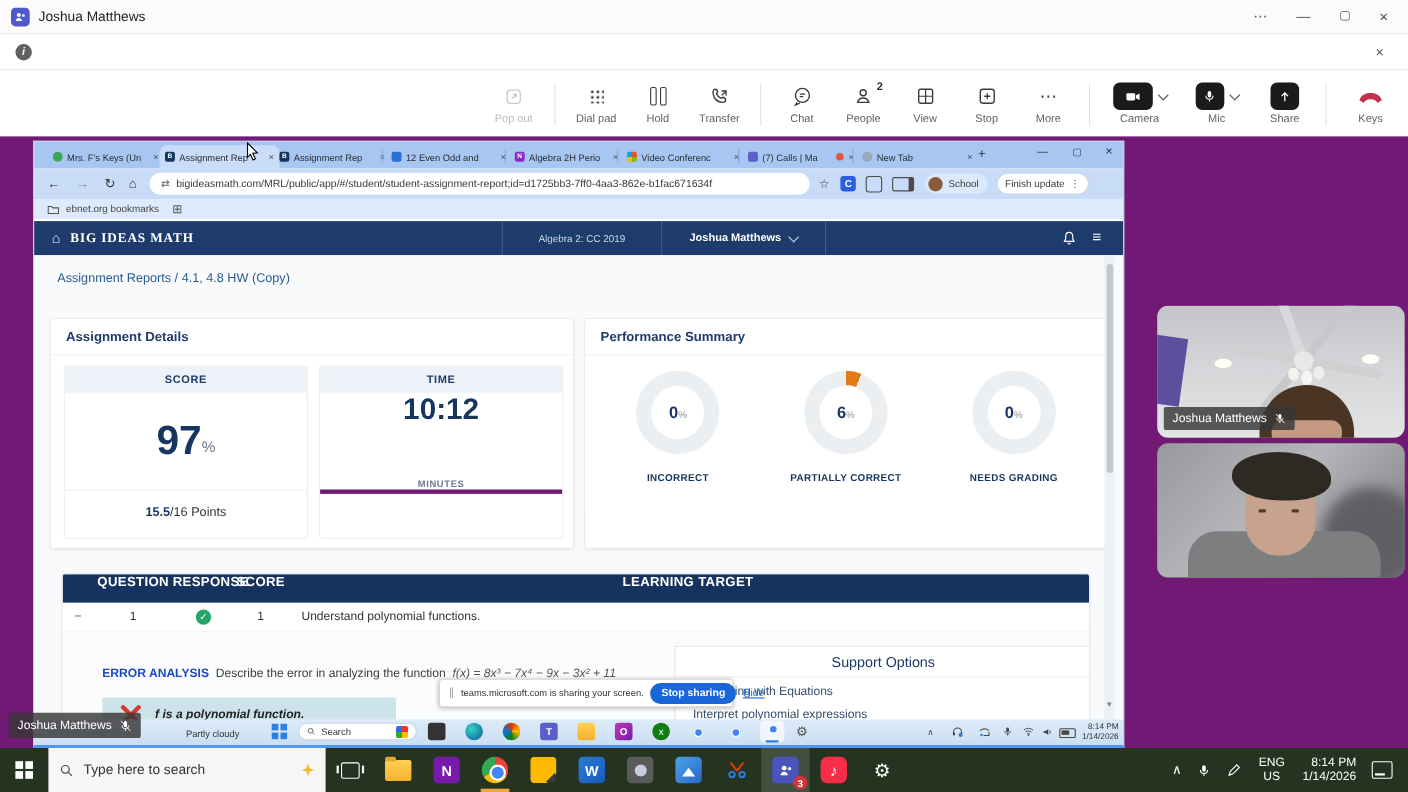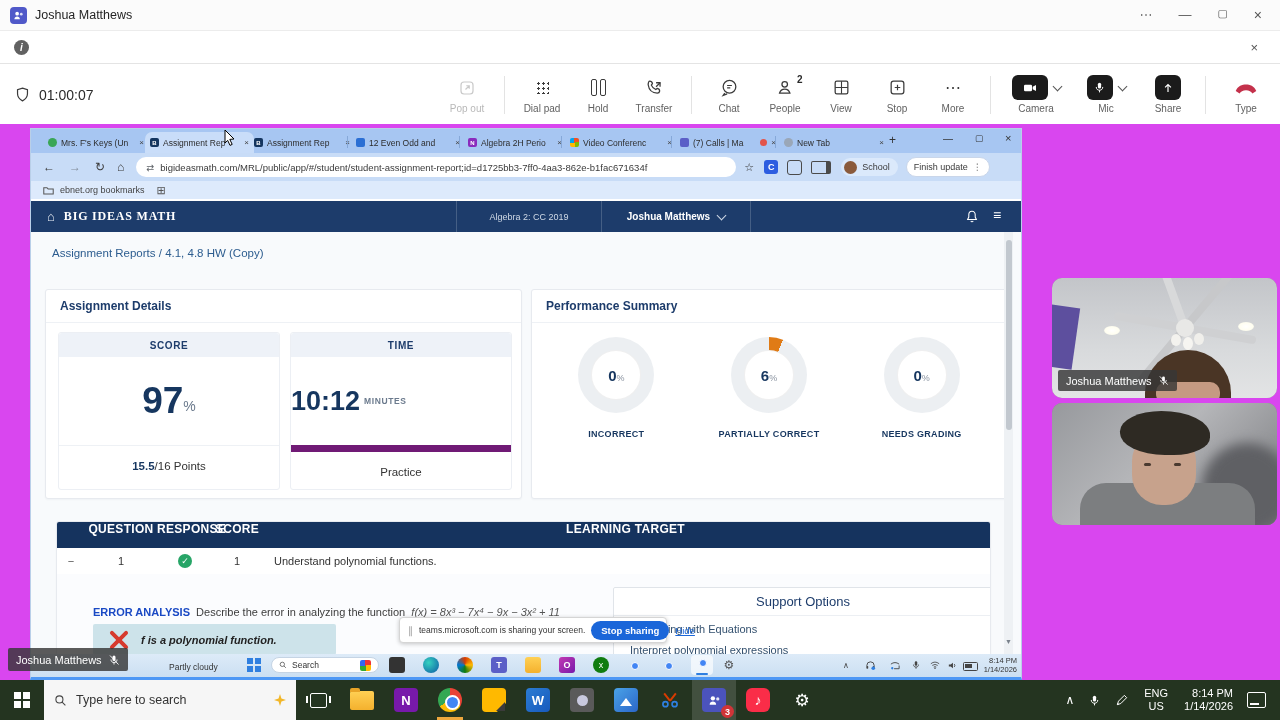--- a/index.html
+++ b/index.html
@@ -117,12 +117,6 @@
 </div>
 
 <div class="toolbar">
-  <div class="timer">
-    <svg width="17" height="17" viewBox="0 0 24 24">
-        <path d="M12 3l7 2.2v5.8c0 5-3.4 8-7 10-3.6-2-7-5-7-10V5.2Z" fill="none" stroke="#3b3b3b" stroke-width="1.7"></path>
-      </svg>
-    <span>01:00:07</span>
-  </div>
   <div class="tgroup">
     <div class="tbtn" style="opacity:.45">
       <div class="ticon">

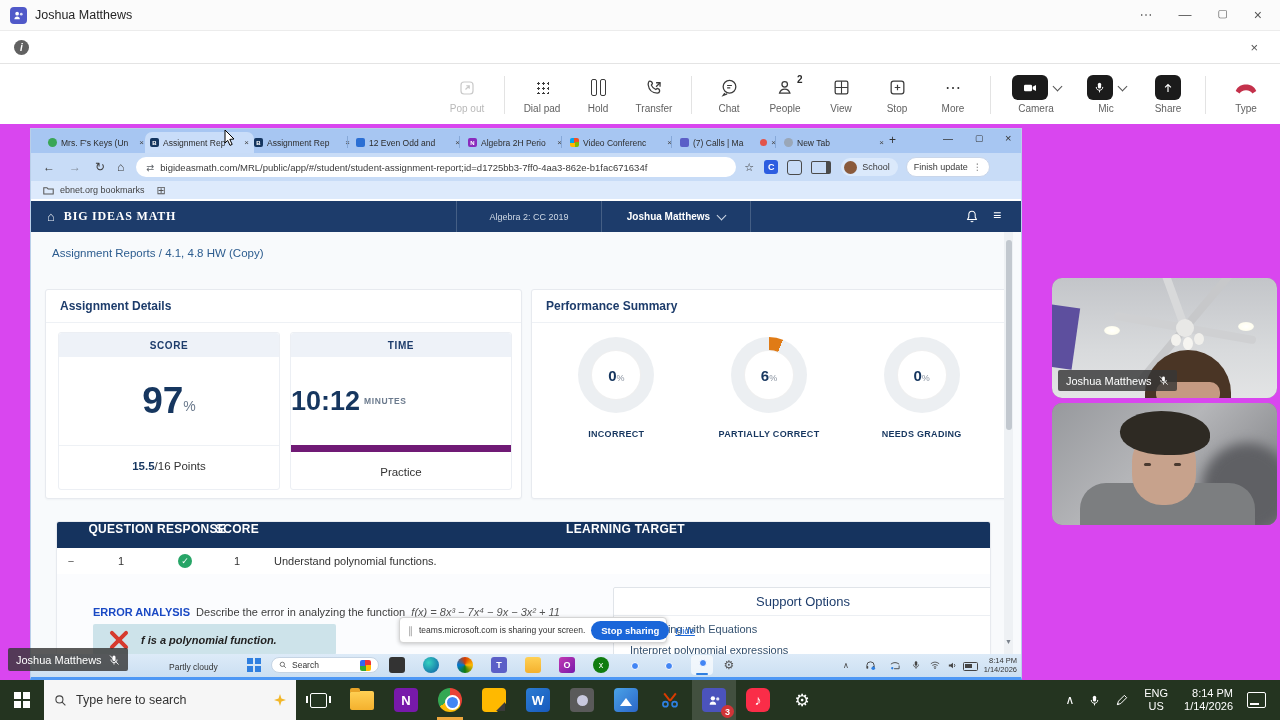--- a/index.html
+++ b/index.html
@@ -238,7 +238,7 @@
             <path d="M2 12.5C4.5 6.5 9.5 5 14 5s9.5 1.5 12 7.5l-4.5 3c-1.2-2.6-4-4-7.5-4s-6.3 1.4-7.5 4Z" fill="#c4314b"></path>
           </svg>
         </div>
-      <div class="tlab">Type</div>
+      <div class="tlab">Keys</div>
     </div>
   </div>
 </div>

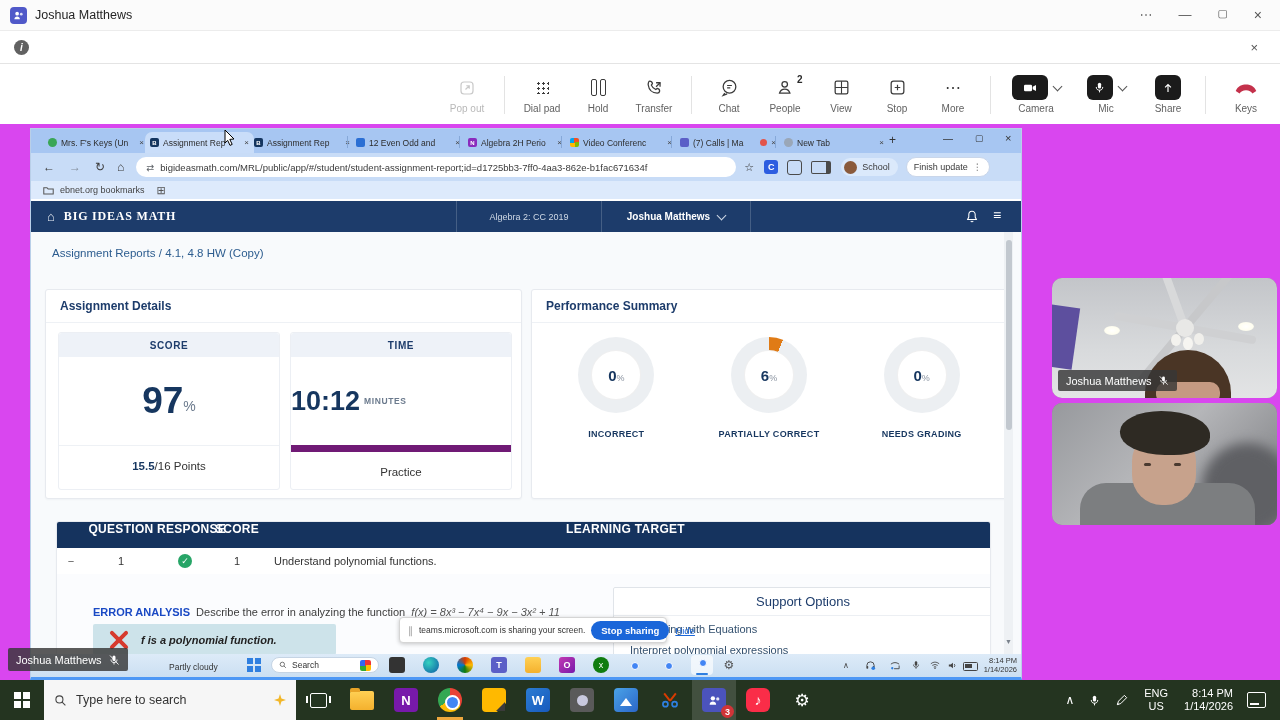--- a/index.html
+++ b/index.html
@@ -27,7 +27,7 @@
   .dots9{width:13px;height:13px;background-image:radial-gradient(circle,#3b3b3b 1.2px,transparent 1.4px);background-size:5px 5px;background-position:0 0}
   .holdbars{display:flex;gap:3px}.holdbars i{width:4px;height:15px;background:transparent;border:1.6px solid #3b3b3b;border-radius:2px}
   
-  .stage{position:absolute;top:124px;left:0;width:1280px;height:556px;background:#d946ef}
+  .stage{position:absolute;top:124px;left:0;width:1280px;height:556px;background:#701a75}
   .shared{position:absolute;left:30px;top:4px;width:990px;height:548px;background:#fff;border:1px solid #b9cfe8;border-bottom:3px solid #4e98f5;box-sizing:content-box;overflow:hidden}
   
   .tabstrip{position:absolute;left:0;top:0;width:990px;height:24px;background:#a7c6f2}

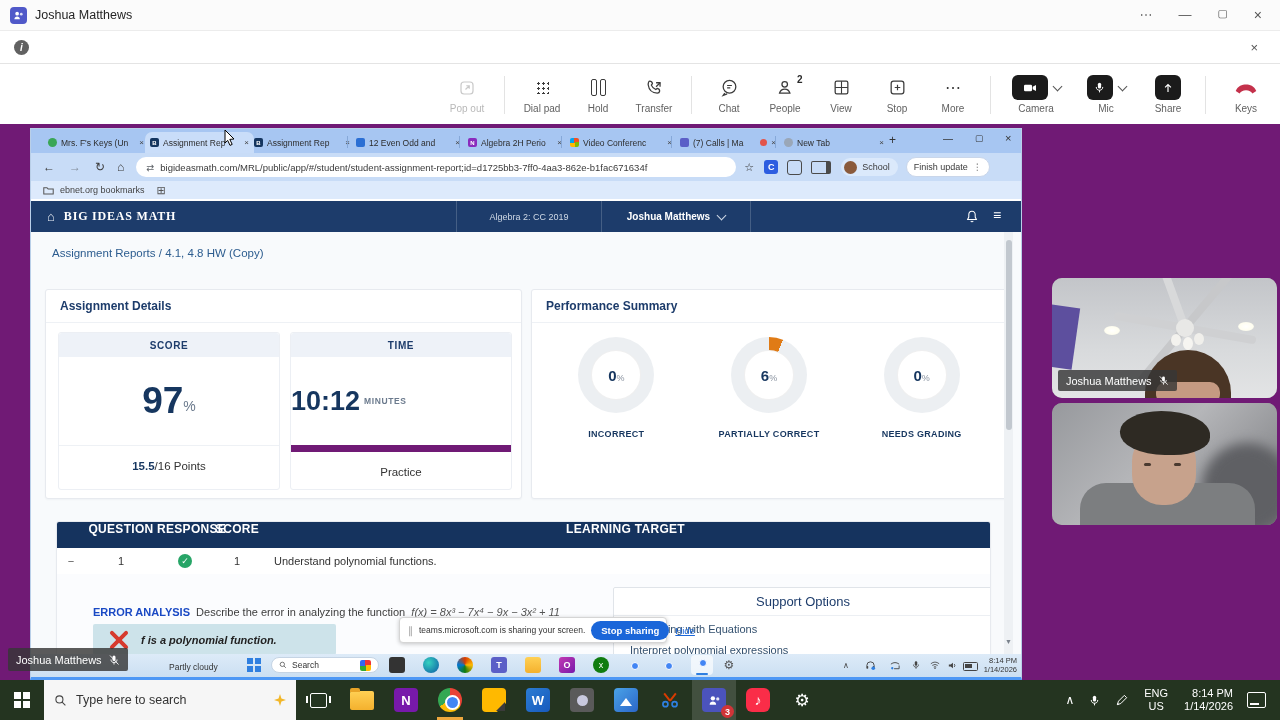--- a/index.html
+++ b/index.html
@@ -368,7 +368,7 @@
         </div>
         <div class="subcard" style="left:244px;top:42px;width:220px;height:156px">
           <div class="subhead">TIME</div>
-          <div style="height:88px;display:flex;flex-direction:row;align-items:center;justify-content:flex-start;border-bottom:7px solid #701a75;gap:4px">
+          <div style="height:88px;display:flex;flex-direction:column;align-items:center;justify-content:space-between;border-bottom:4px solid #701a75;gap:4px">
             <span class="bignum" style="font-size:27px">10:12</span>
             <span style="font-size:8.5px;letter-spacing:.6px;color:#6b7a8d;font-weight:bold">MINUTES</span>
           </div>

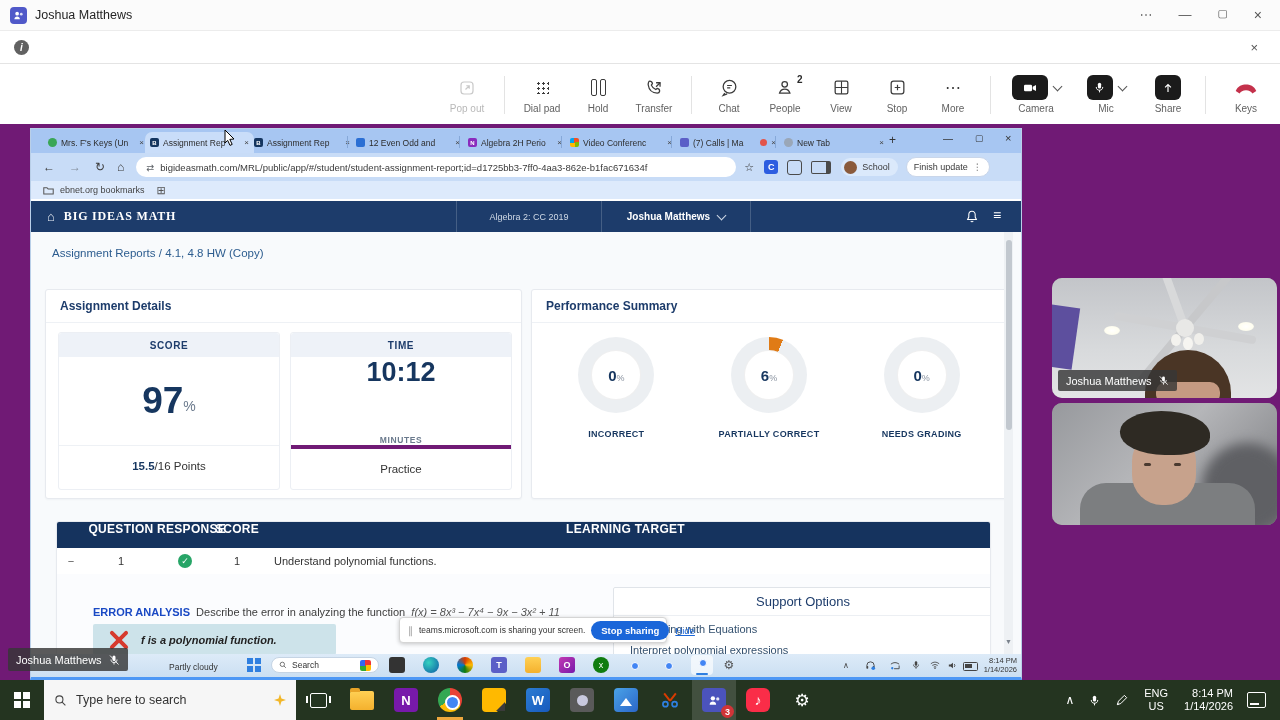--- a/index.html
+++ b/index.html
@@ -372,7 +372,6 @@
             <span class="bignum" style="font-size:27px">10:12</span>
             <span style="font-size:8.5px;letter-spacing:.6px;color:#6b7a8d;font-weight:bold">MINUTES</span>
           </div>
-          <div style="height:40px;display:flex;align-items:center;justify-content:center;font-size:11.5px;color:#333">Practice</div>
         </div>
       </div>
 

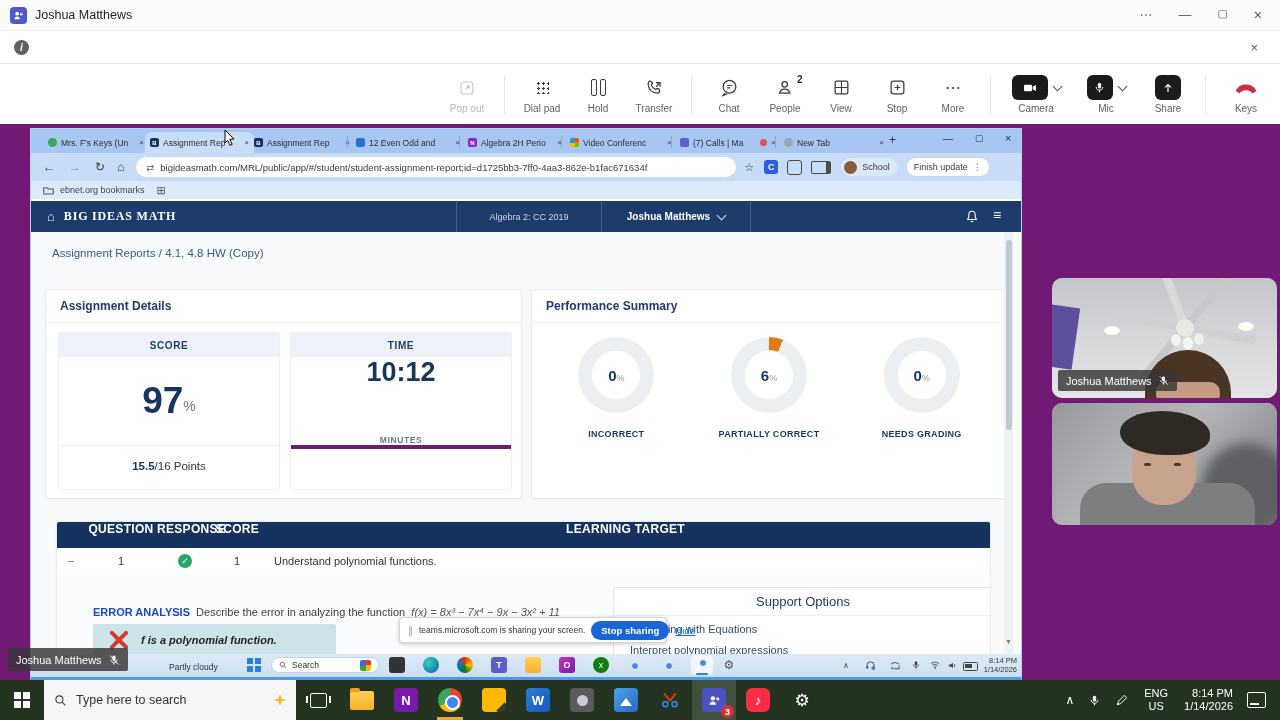--- a/index.html
+++ b/index.html
@@ -427,7 +427,7 @@
             <span>Describe the error in analyzing the function</span>&nbsp;
             <i style="color:#555">f(x) = 8x³ − 7x⁴ − 9x − 3x² + 11</i>
           </div>
-          <div class="ab" style="left:36px;top:50px;width:243px;height:31px;background:#cde3ea;border-radius:2px;display:flex;align-items:center;gap:12px;padding-left:14px;box-sizing:border-box">
+          <div class="ab" style="left:36px;top:60px;width:267px;height:31px;background:#cde3ea;border-radius:2px;display:flex;align-items:center;gap:12px;padding-left:14px;box-sizing:border-box">
             <span class="xmark">
                 <i></i>
                 <i></i>

